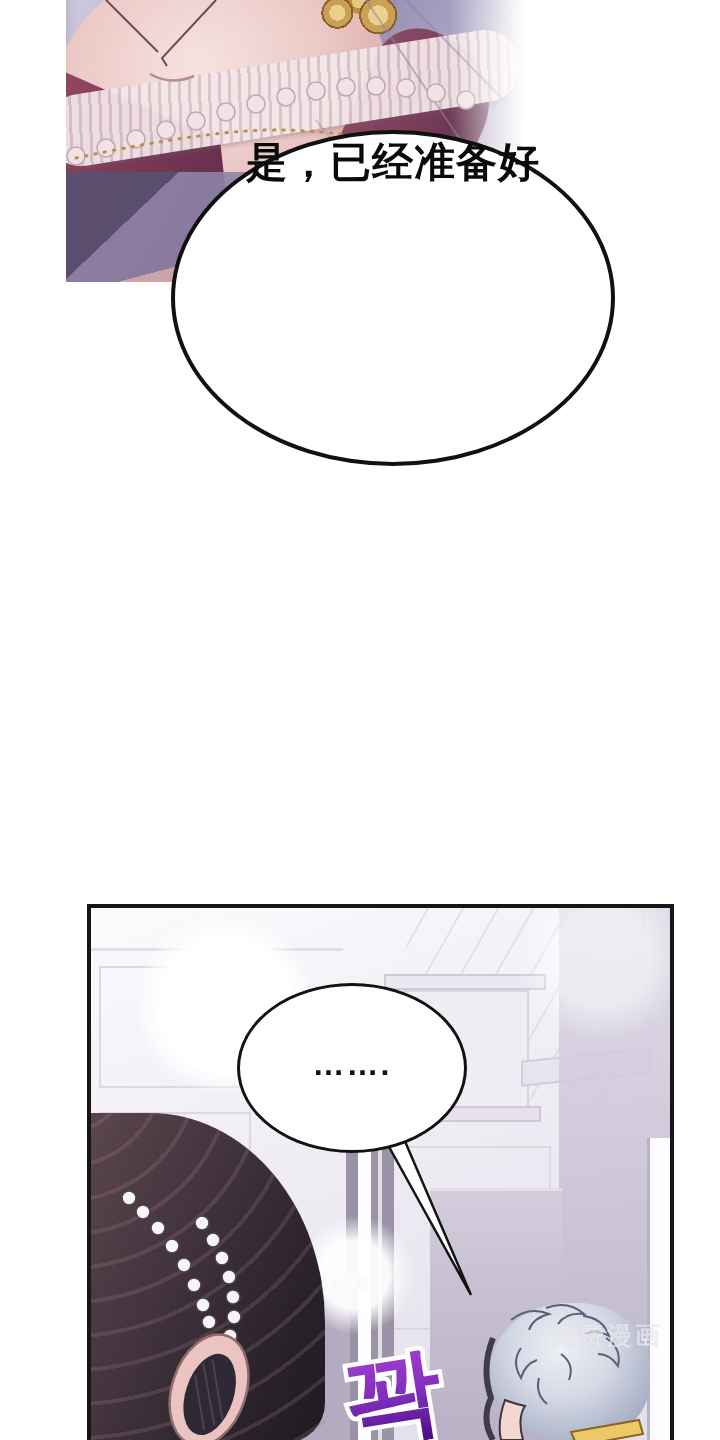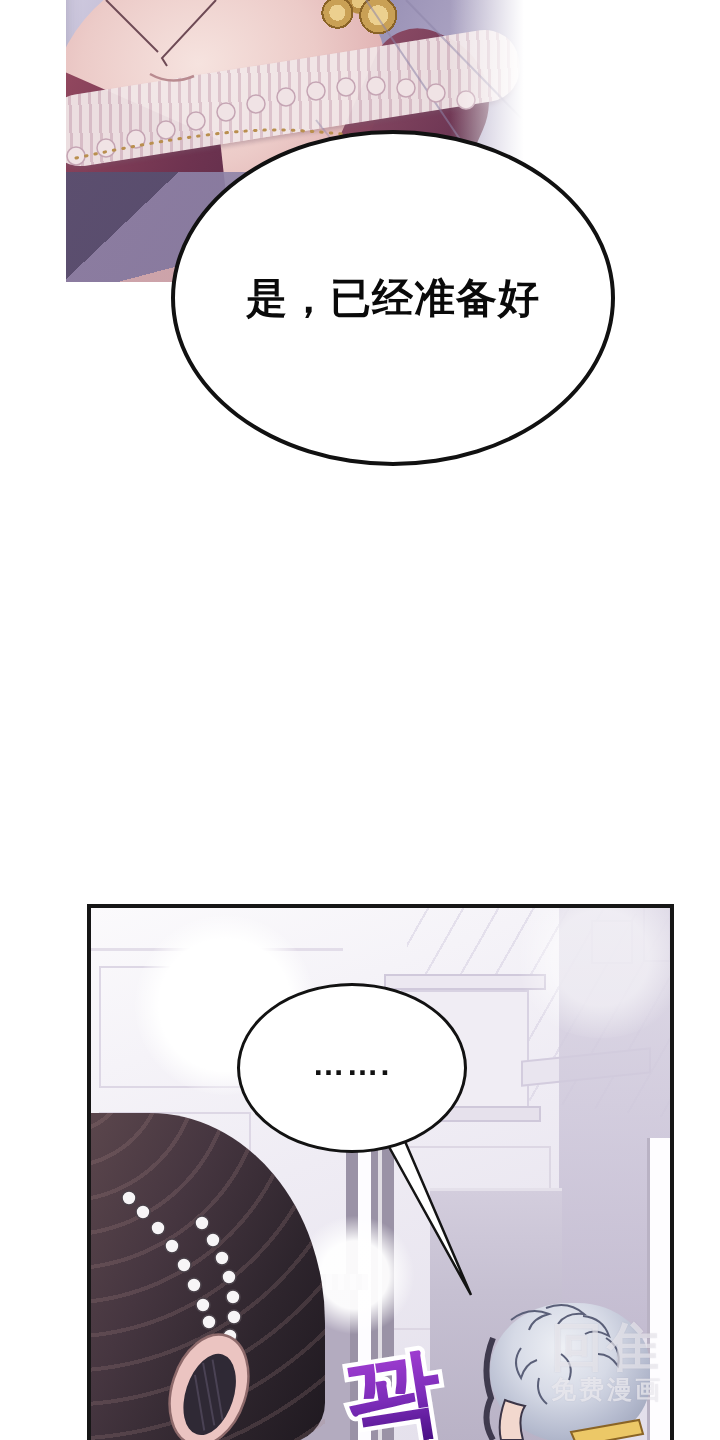--- a/index.html
+++ b/index.html
@@ -37,7 +37,7 @@
   
   .bubble1{position:absolute;left:171px;top:130px;width:444px;height:336px;border-radius:50%;
            background:#ffffff;border:4px solid #111111;box-sizing:border-box;
-           display:flex;flex-direction:column;align-items:center;justify-content:center;}
+           display:flex;flex-direction:column;align-items:center;justify-content:flex-start;}
   .bubble1-line{font-size:41px;font-weight:700;line-height:57px;letter-spacing:1px;color:#0a0a0a;white-space:nowrap;}
 
   

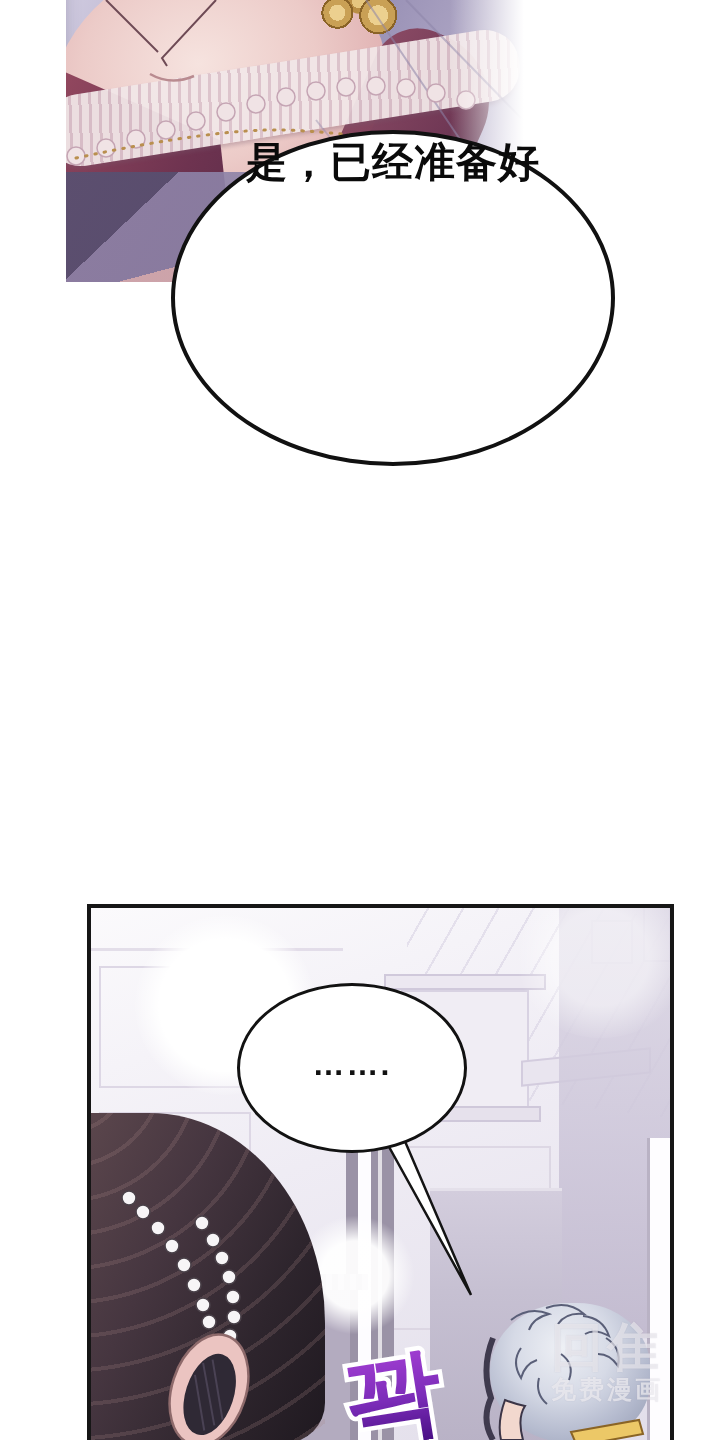--- a/index.html
+++ b/index.html
@@ -242,7 +242,6 @@
     </div>
 
     <div class="watermark">
-      <div class="wm-logo">回隹</div>
       <div class="wm-caption">免费漫画</div>
     </div>
   </div>

